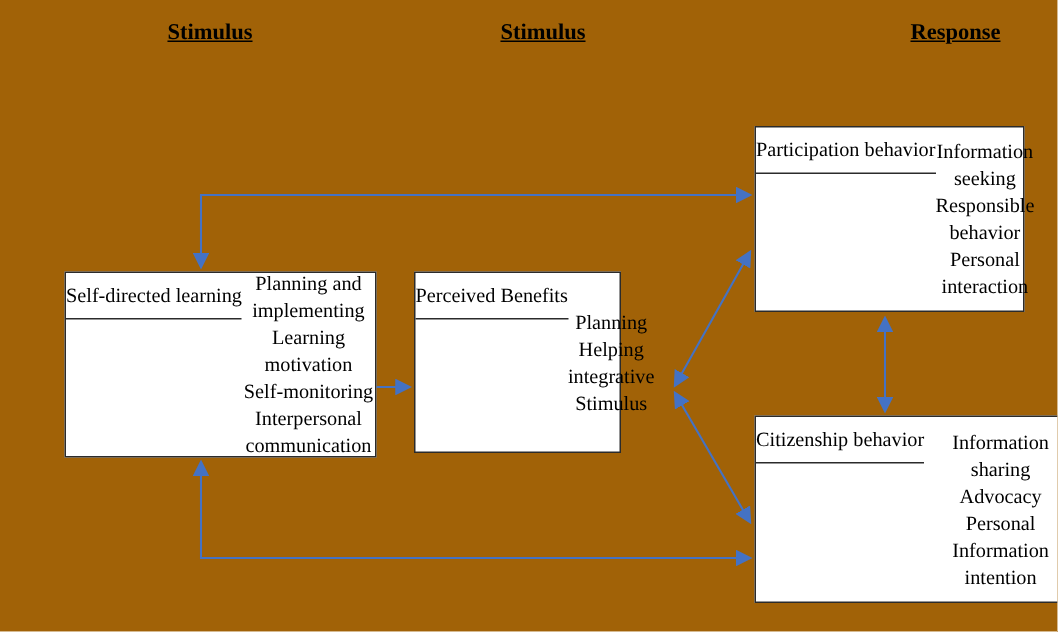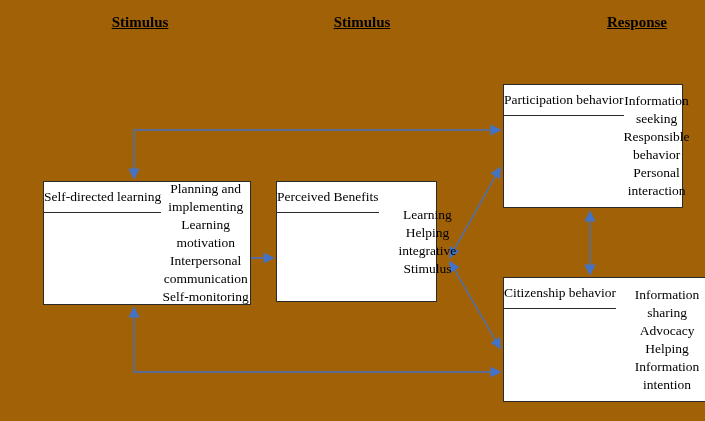--- a/index.html
+++ b/index.html
@@ -58,7 +58,7 @@
     line-height: 18px;
   }
   .box-sdl  { left: 43px;  top: 181px; width: 208px; height: 124px; }
-  .box-pb   { left: 276px; top: 181px; width: 161px; height: 121px; gap: 20px; }
+  .box-pb   { left: 276px; top: 181px; width: 138px; height: 121px; }
   .box-part { left: 503px; top: 84px;  width: 180px; height: 124px; }
   .box-cit  { left: 503px; top: 277px; width: 216px; height: 125px; }
 

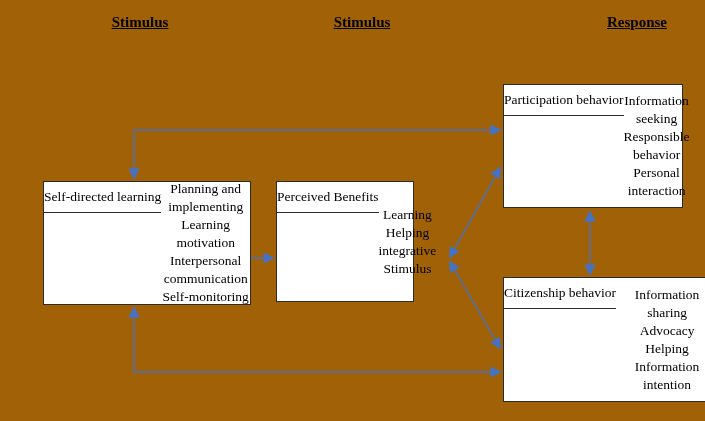--- a/index.html
+++ b/index.html
@@ -113,7 +113,7 @@
   <div class="sor-box box-pb">
     <div class="box-title">Perceived Benefits</div>
     <div class="box-body">
-      <div>Learning</div>
+      <div>Planning</div>
       <div>Helping integrative</div>
       <div>Stimulus</div>
     </div>

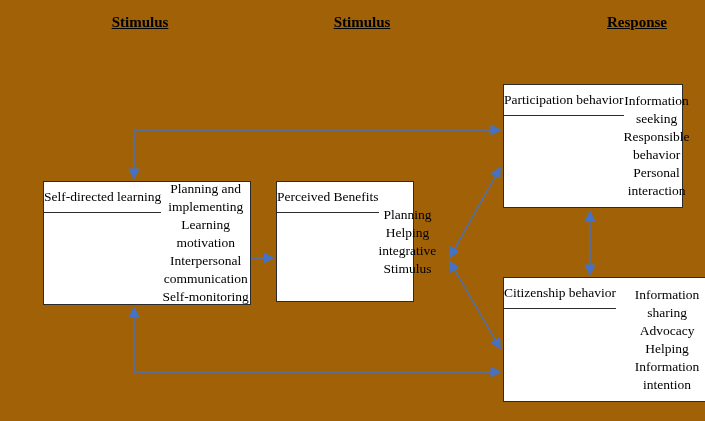--- a/index.html
+++ b/index.html
@@ -105,8 +105,8 @@
     <div class="box-body">
       <div>Planning and implementing</div>
       <div>Learning motivation</div>
+      <div>Self-monitoring</div>
       <div>Interpersonal communication</div>
-      <div>Self-monitoring</div>
     </div>
   </div>
 

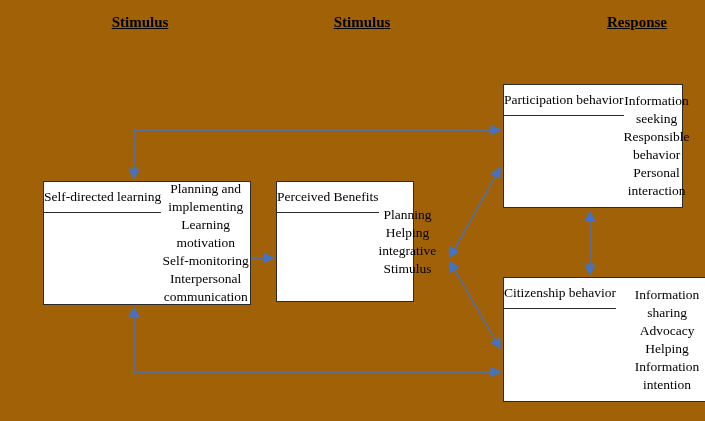--- a/index.html
+++ b/index.html
@@ -133,7 +133,7 @@
     <div class="box-body">
       <div>Information sharing</div>
       <div>Advocacy</div>
-      <div>Helping</div>
+      <div>Personal</div>
       <div>Information intention</div>
     </div>
   </div>

